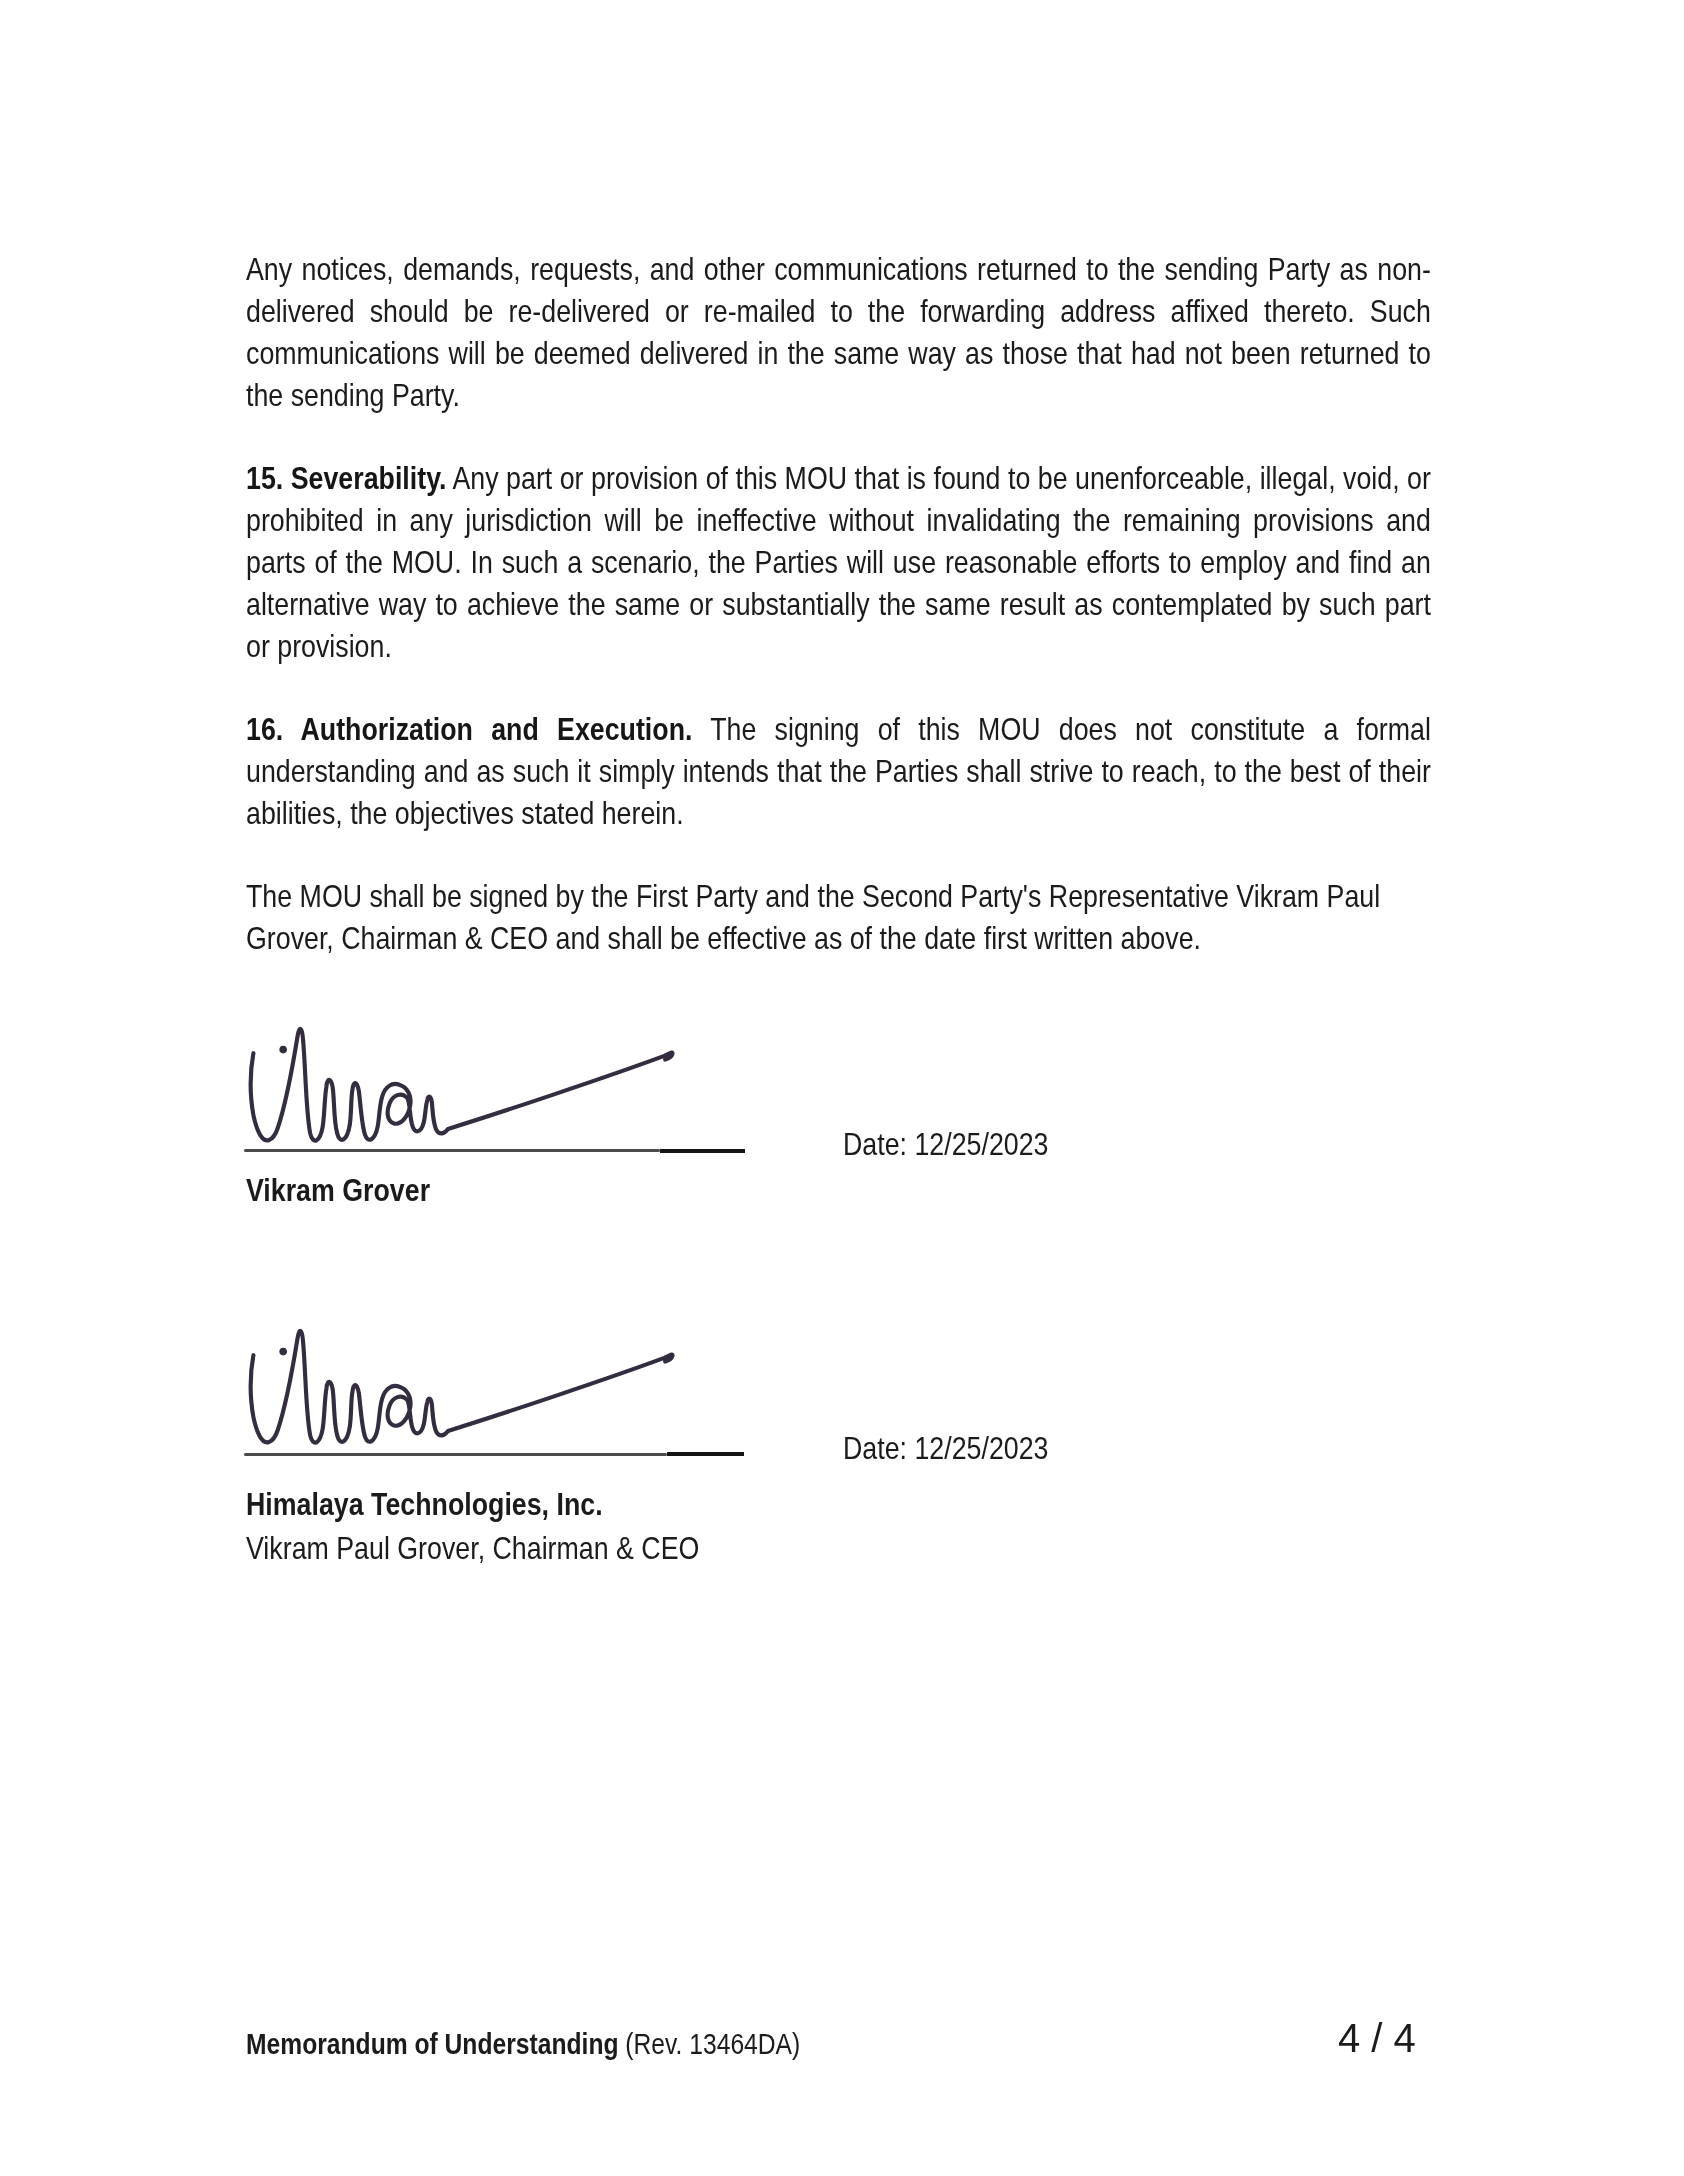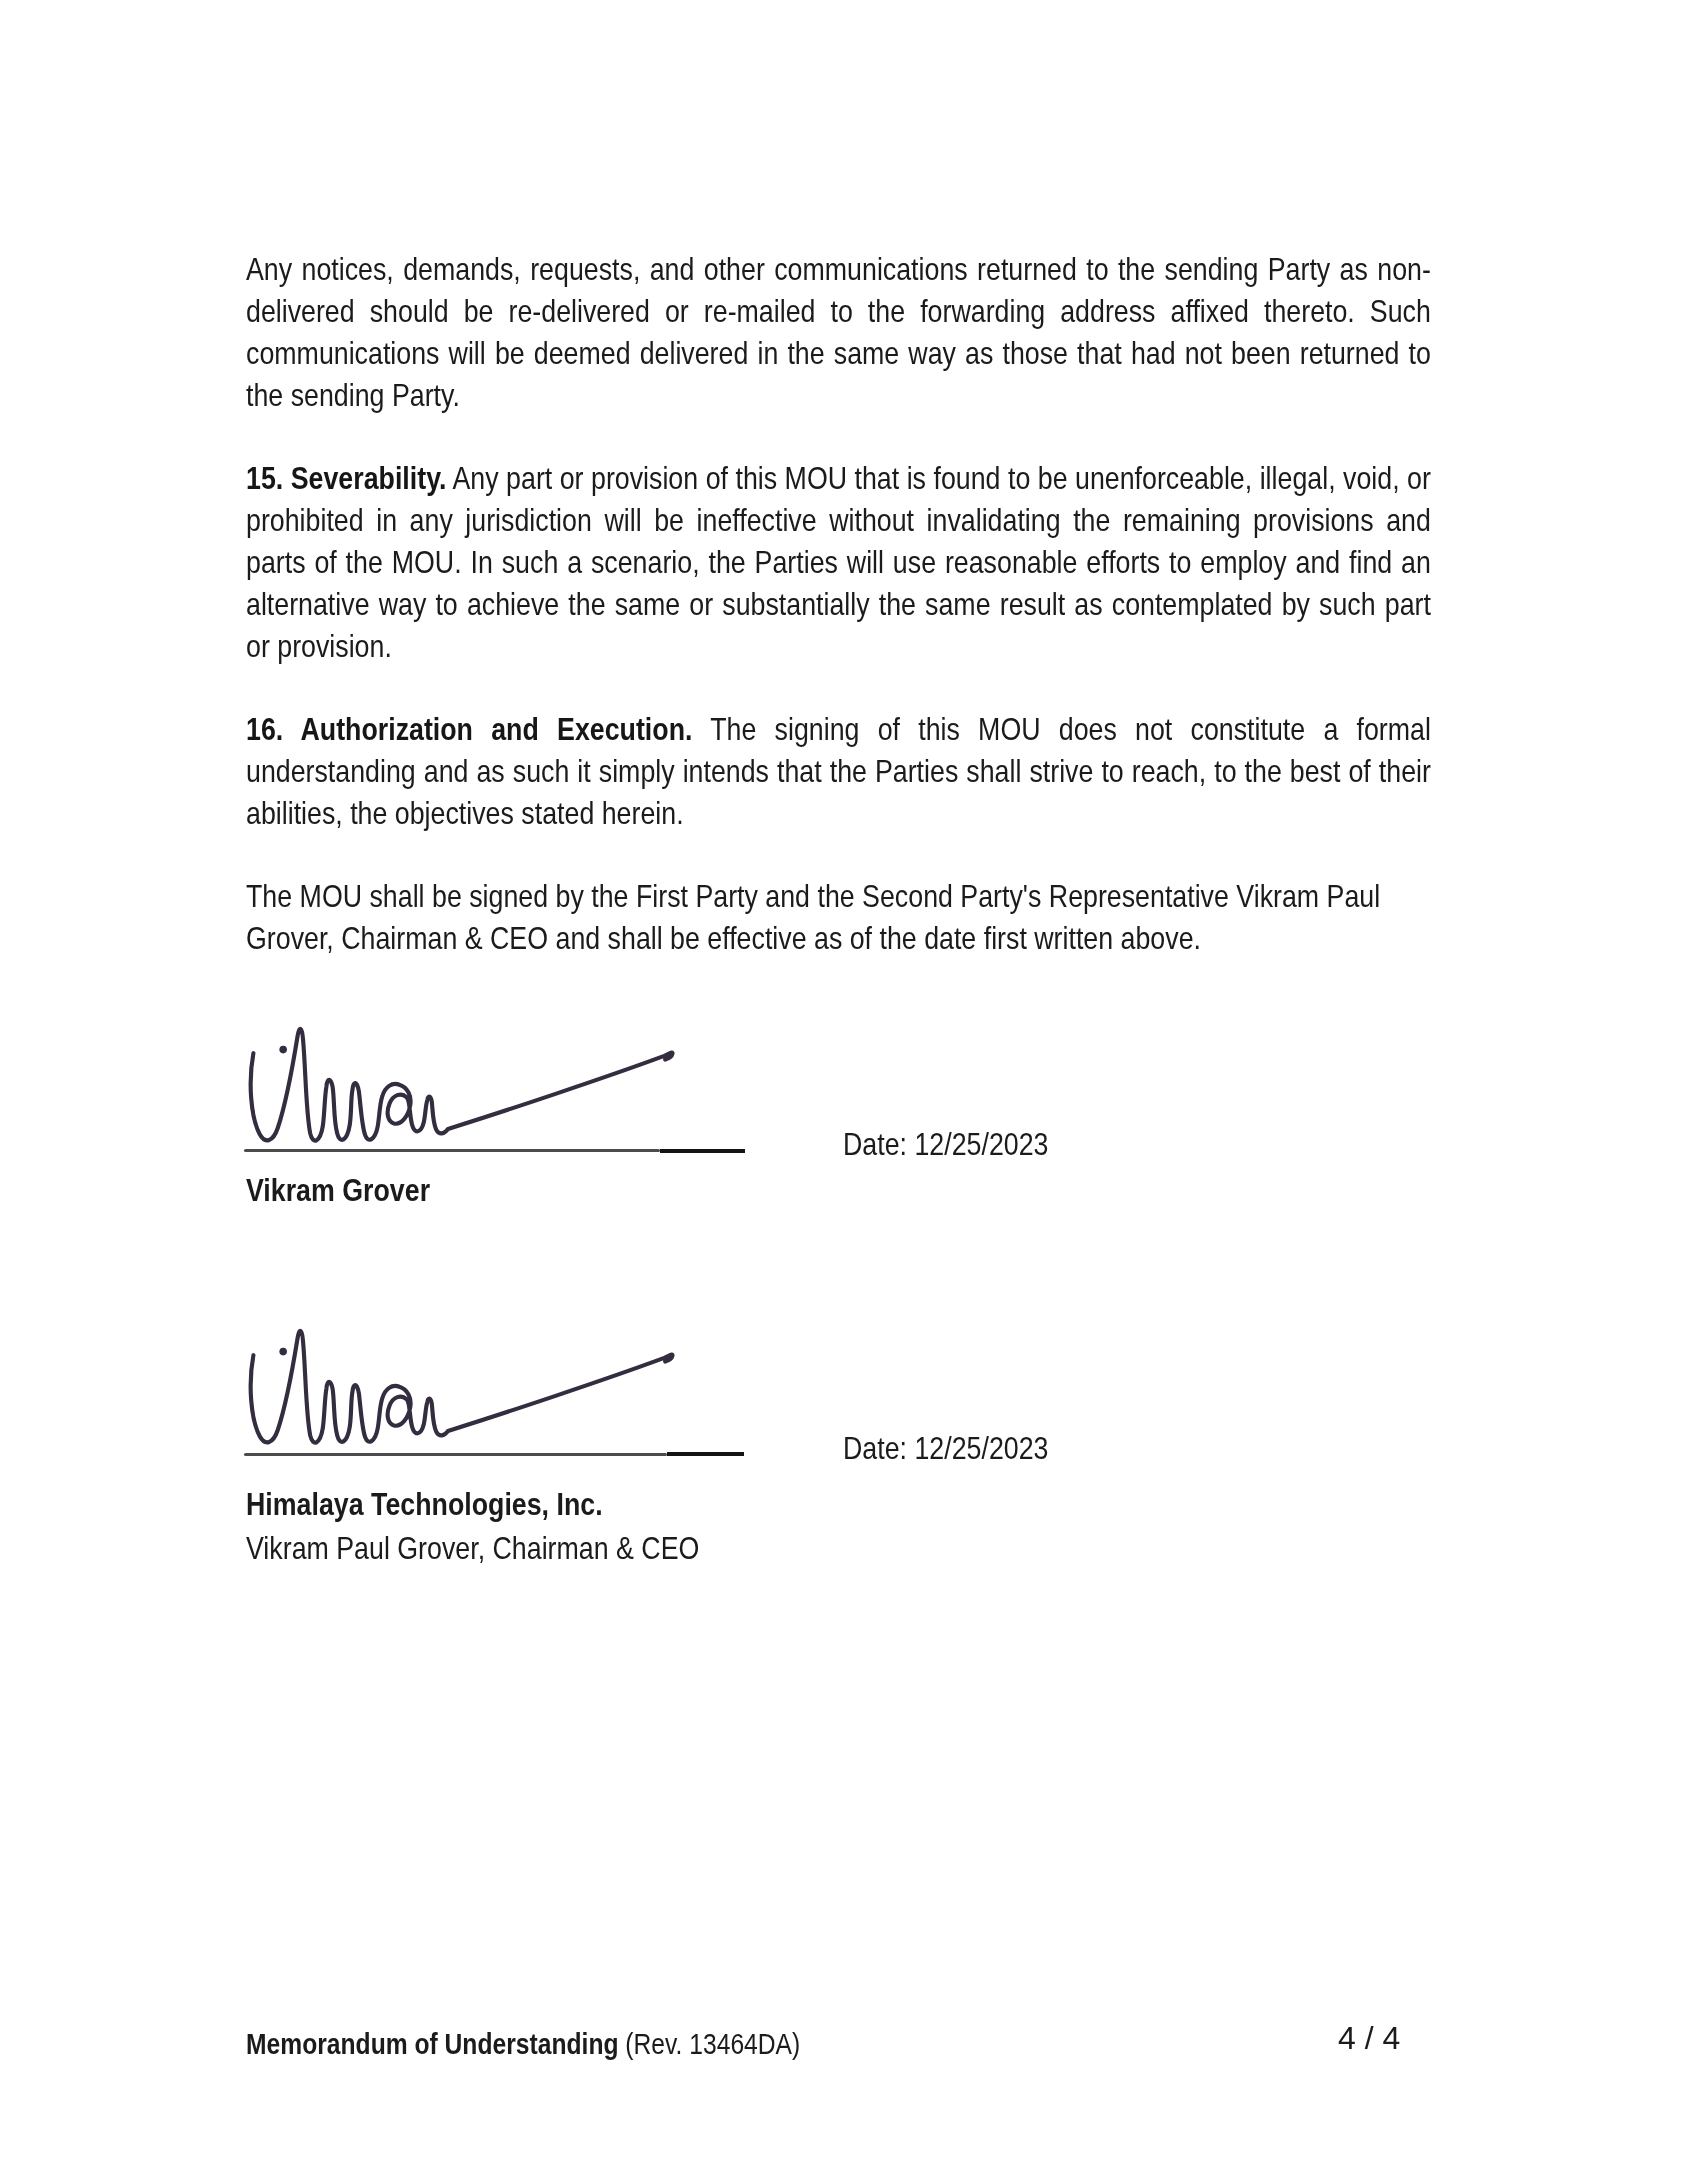--- a/index.html
+++ b/index.html
@@ -30,7 +30,7 @@
 
   .footer-left{left:246px;top:2027px;font-size:29px;line-height:34px;white-space:nowrap;}
   .footer-left b{font-weight:bold;}
-  .page-indicator{left:1338px;top:2020px;font-size:32px;line-height:36px;white-space:nowrap;}
+  .page-indicator{left:1338px;top:2020px;font-size:40px;line-height:36px;white-space:nowrap;}
 </style>
 </head>
 <body>

